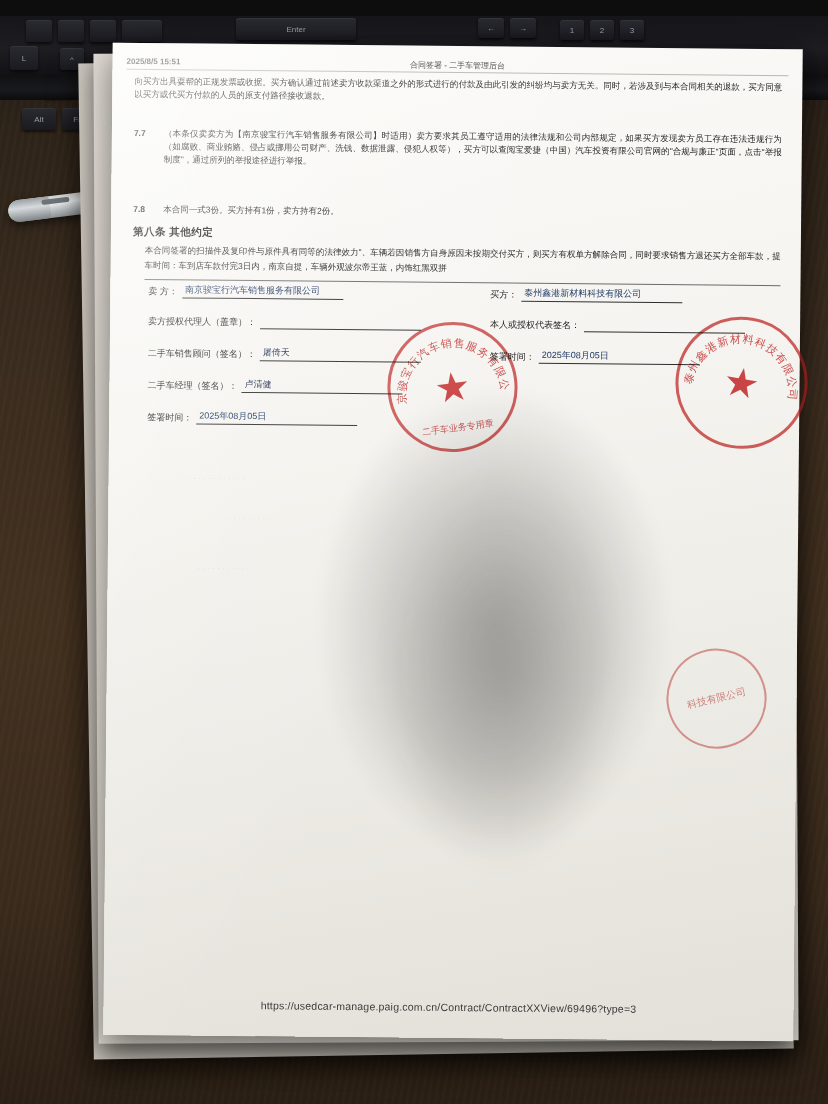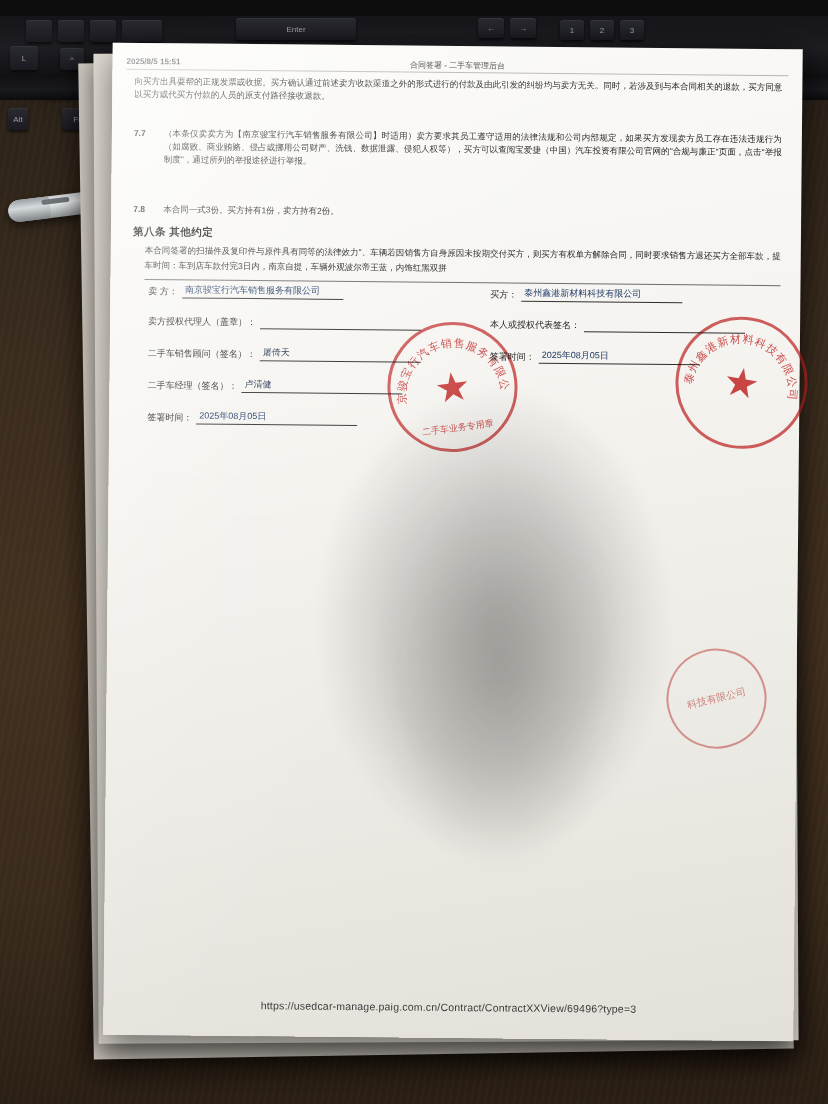--- a/index.html
+++ b/index.html
@@ -336,7 +336,7 @@
     <div class="kb-key" style="left:60px; top:32px; width:24px; height:22px;">^</div>
     <div class="kb-key" style="left:44px; top:60px; width:28px; height:22px;">&gt;</div>
     <div class="kb-key" style="left:98px; top:58px; width:26px; height:22px;">?</div>
-    <div class="kb-key" style="left:8px; top:92px; width:20px; height:22px;">Alt</div>
+    <div class="kb-key" style="left:22px; top:92px; width:34px; height:22px;">Alt</div>
     <div class="kb-key" style="left:62px; top:92px; width:32px; height:22px;">Fn</div>
   </div>
   <div class="kb-strip"></div>

